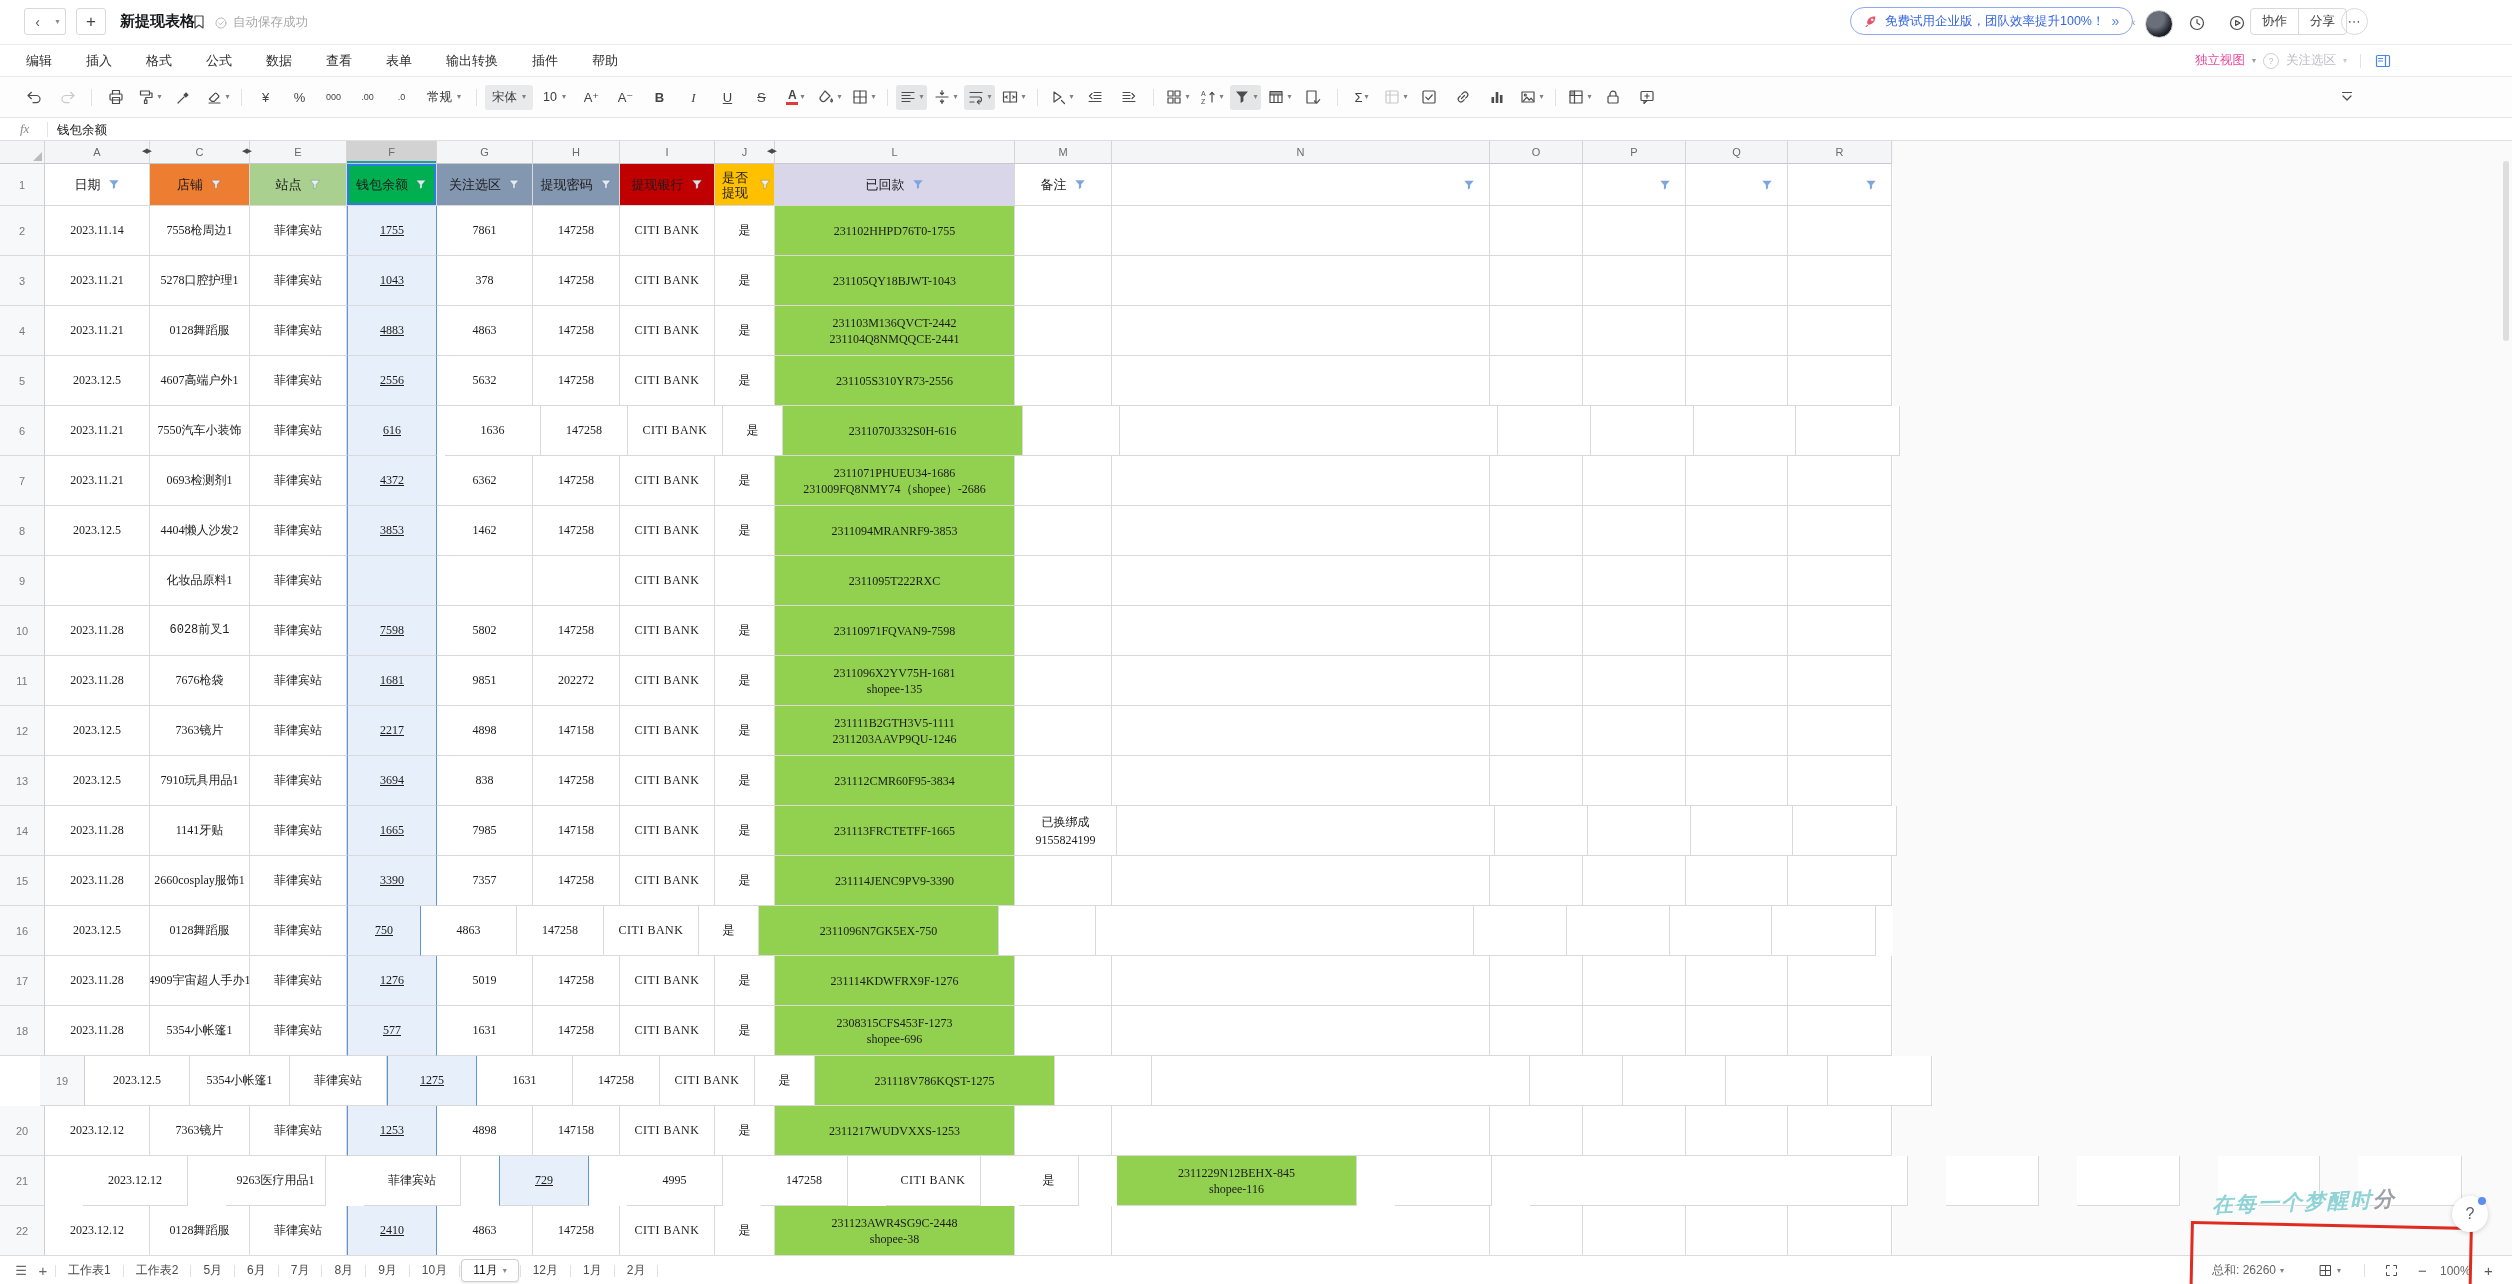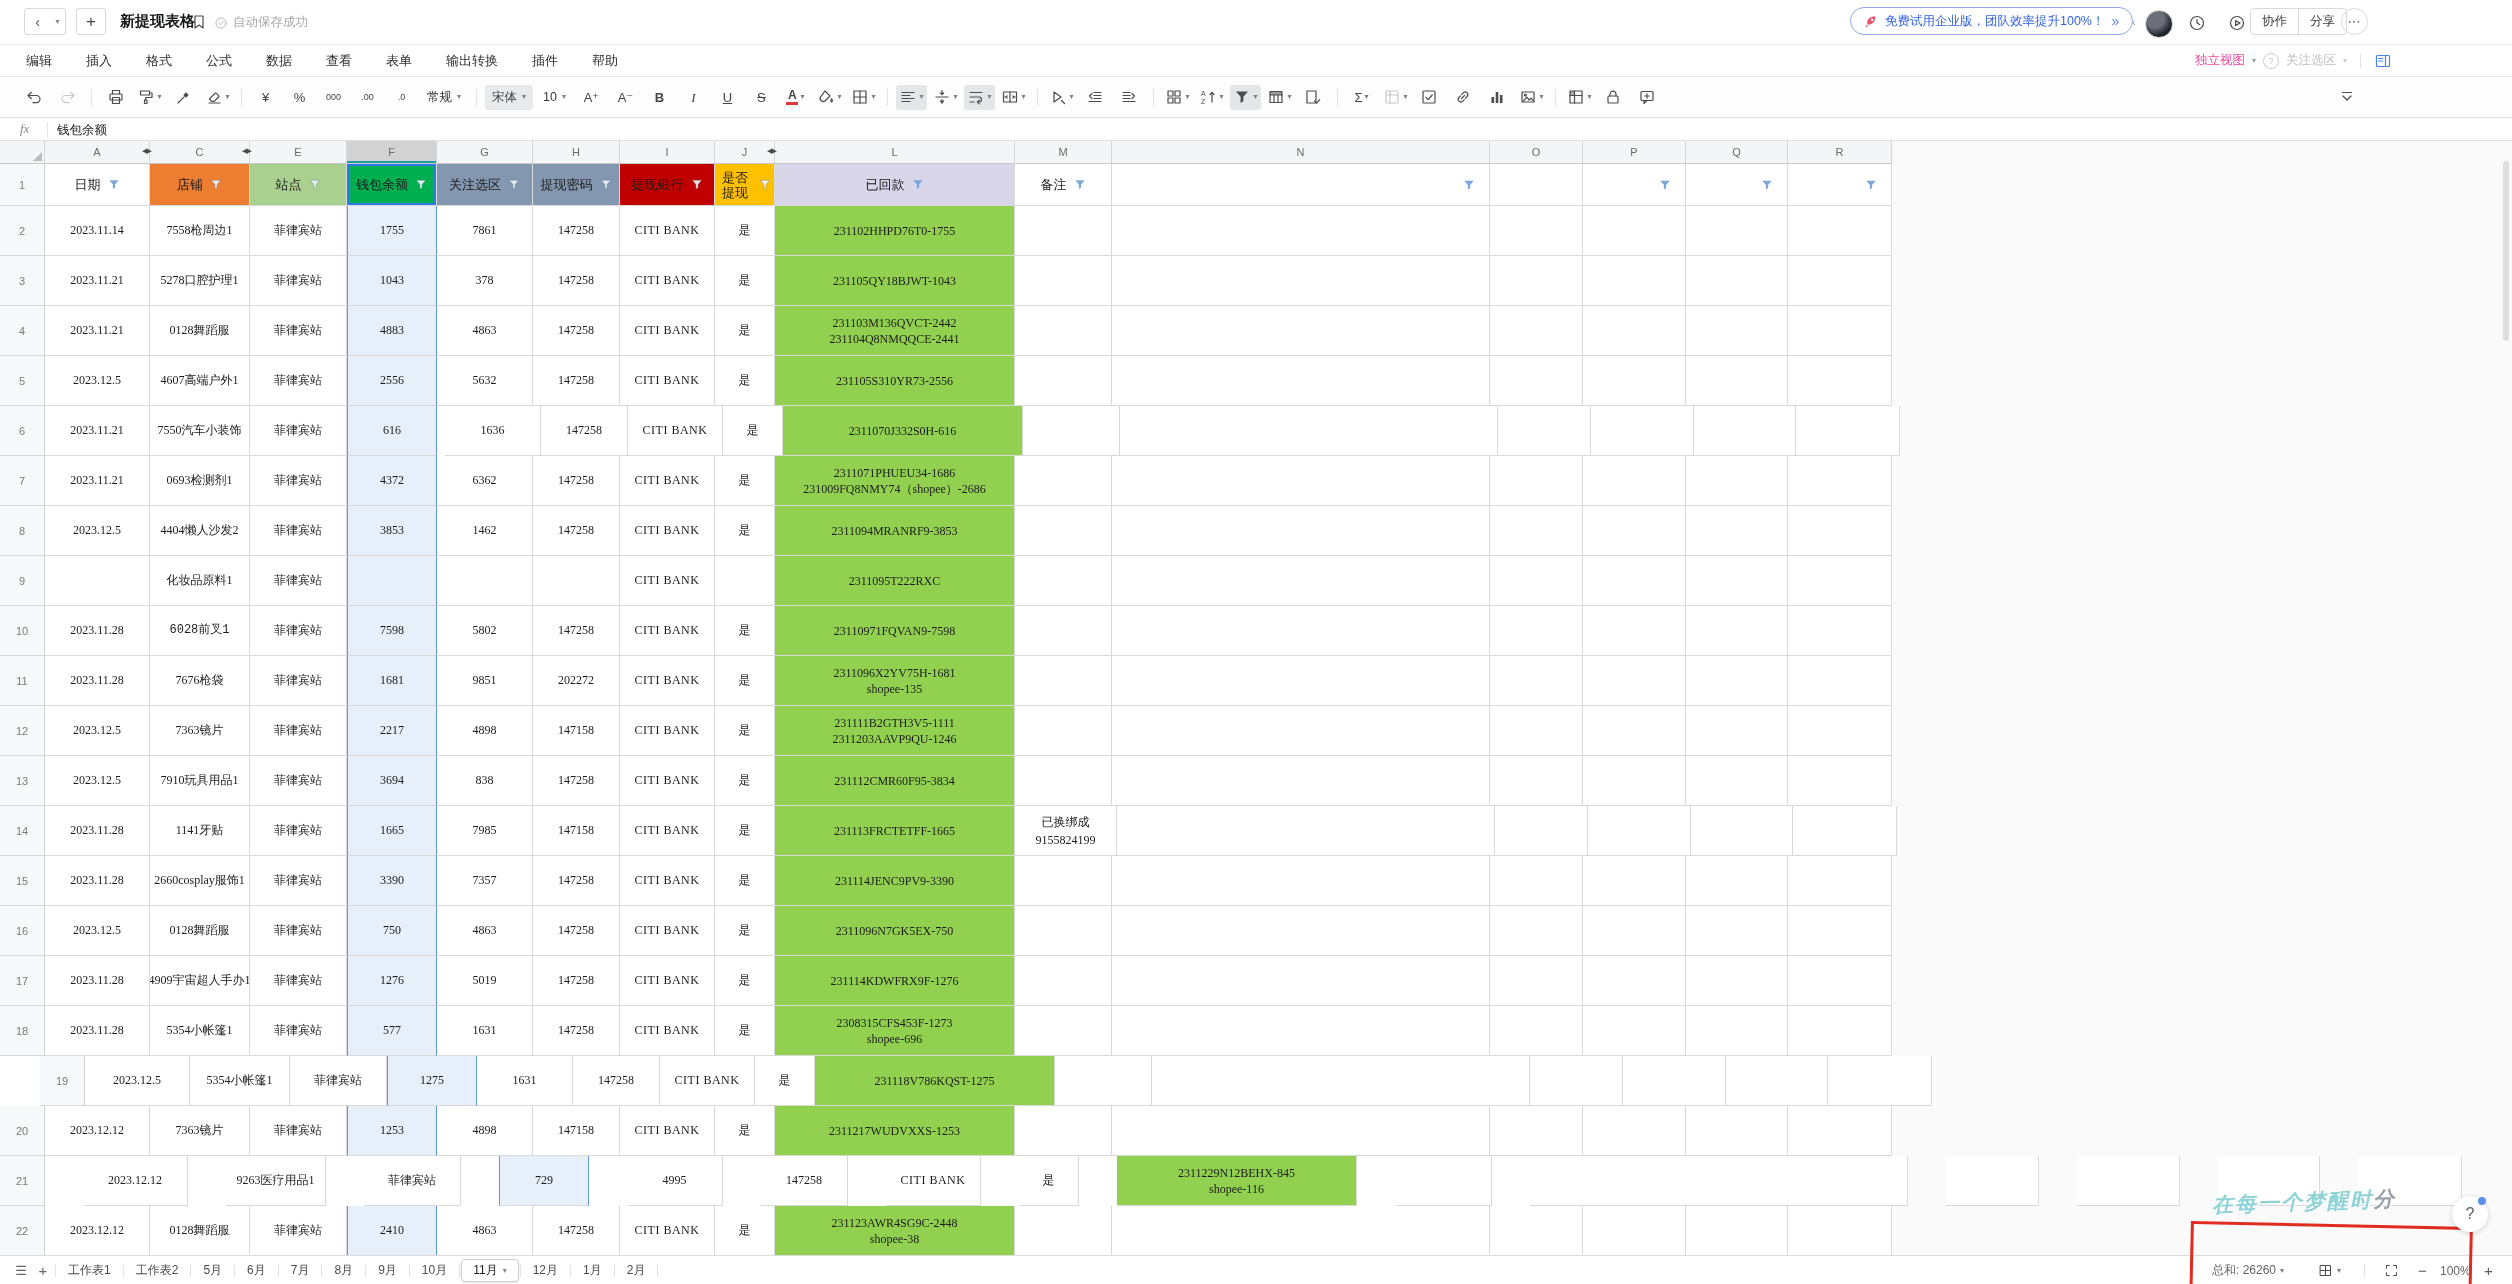--- a/index.html
+++ b/index.html
@@ -89,7 +89,7 @@
         font-family:"Liberation Serif","DejaVu Serif",serif;font-size:12px;color:#1c1c1c;line-height:15px;
         overflow:hidden;white-space:nowrap;position:relative;background:#fff;}
   .cell.h1{font-size:13px;white-space:normal;line-height:15px;}
-  .cell.c-f{background:#e6effa;border-left:1px solid #5f93dc;border-right:1px solid #5f93dc;}
+  .cell.c-f{background:#e6effa;border-left:1px solid #5f93dc;border-right:1px solid #5f93dc;text-decoration:underline;}
   .cell.c-l{background:#92D050;}
   .cell.selcell{box-shadow:inset 0 0 0 2px #2f7ae5;}
   .funnel{margin-left:7px;flex:none;}

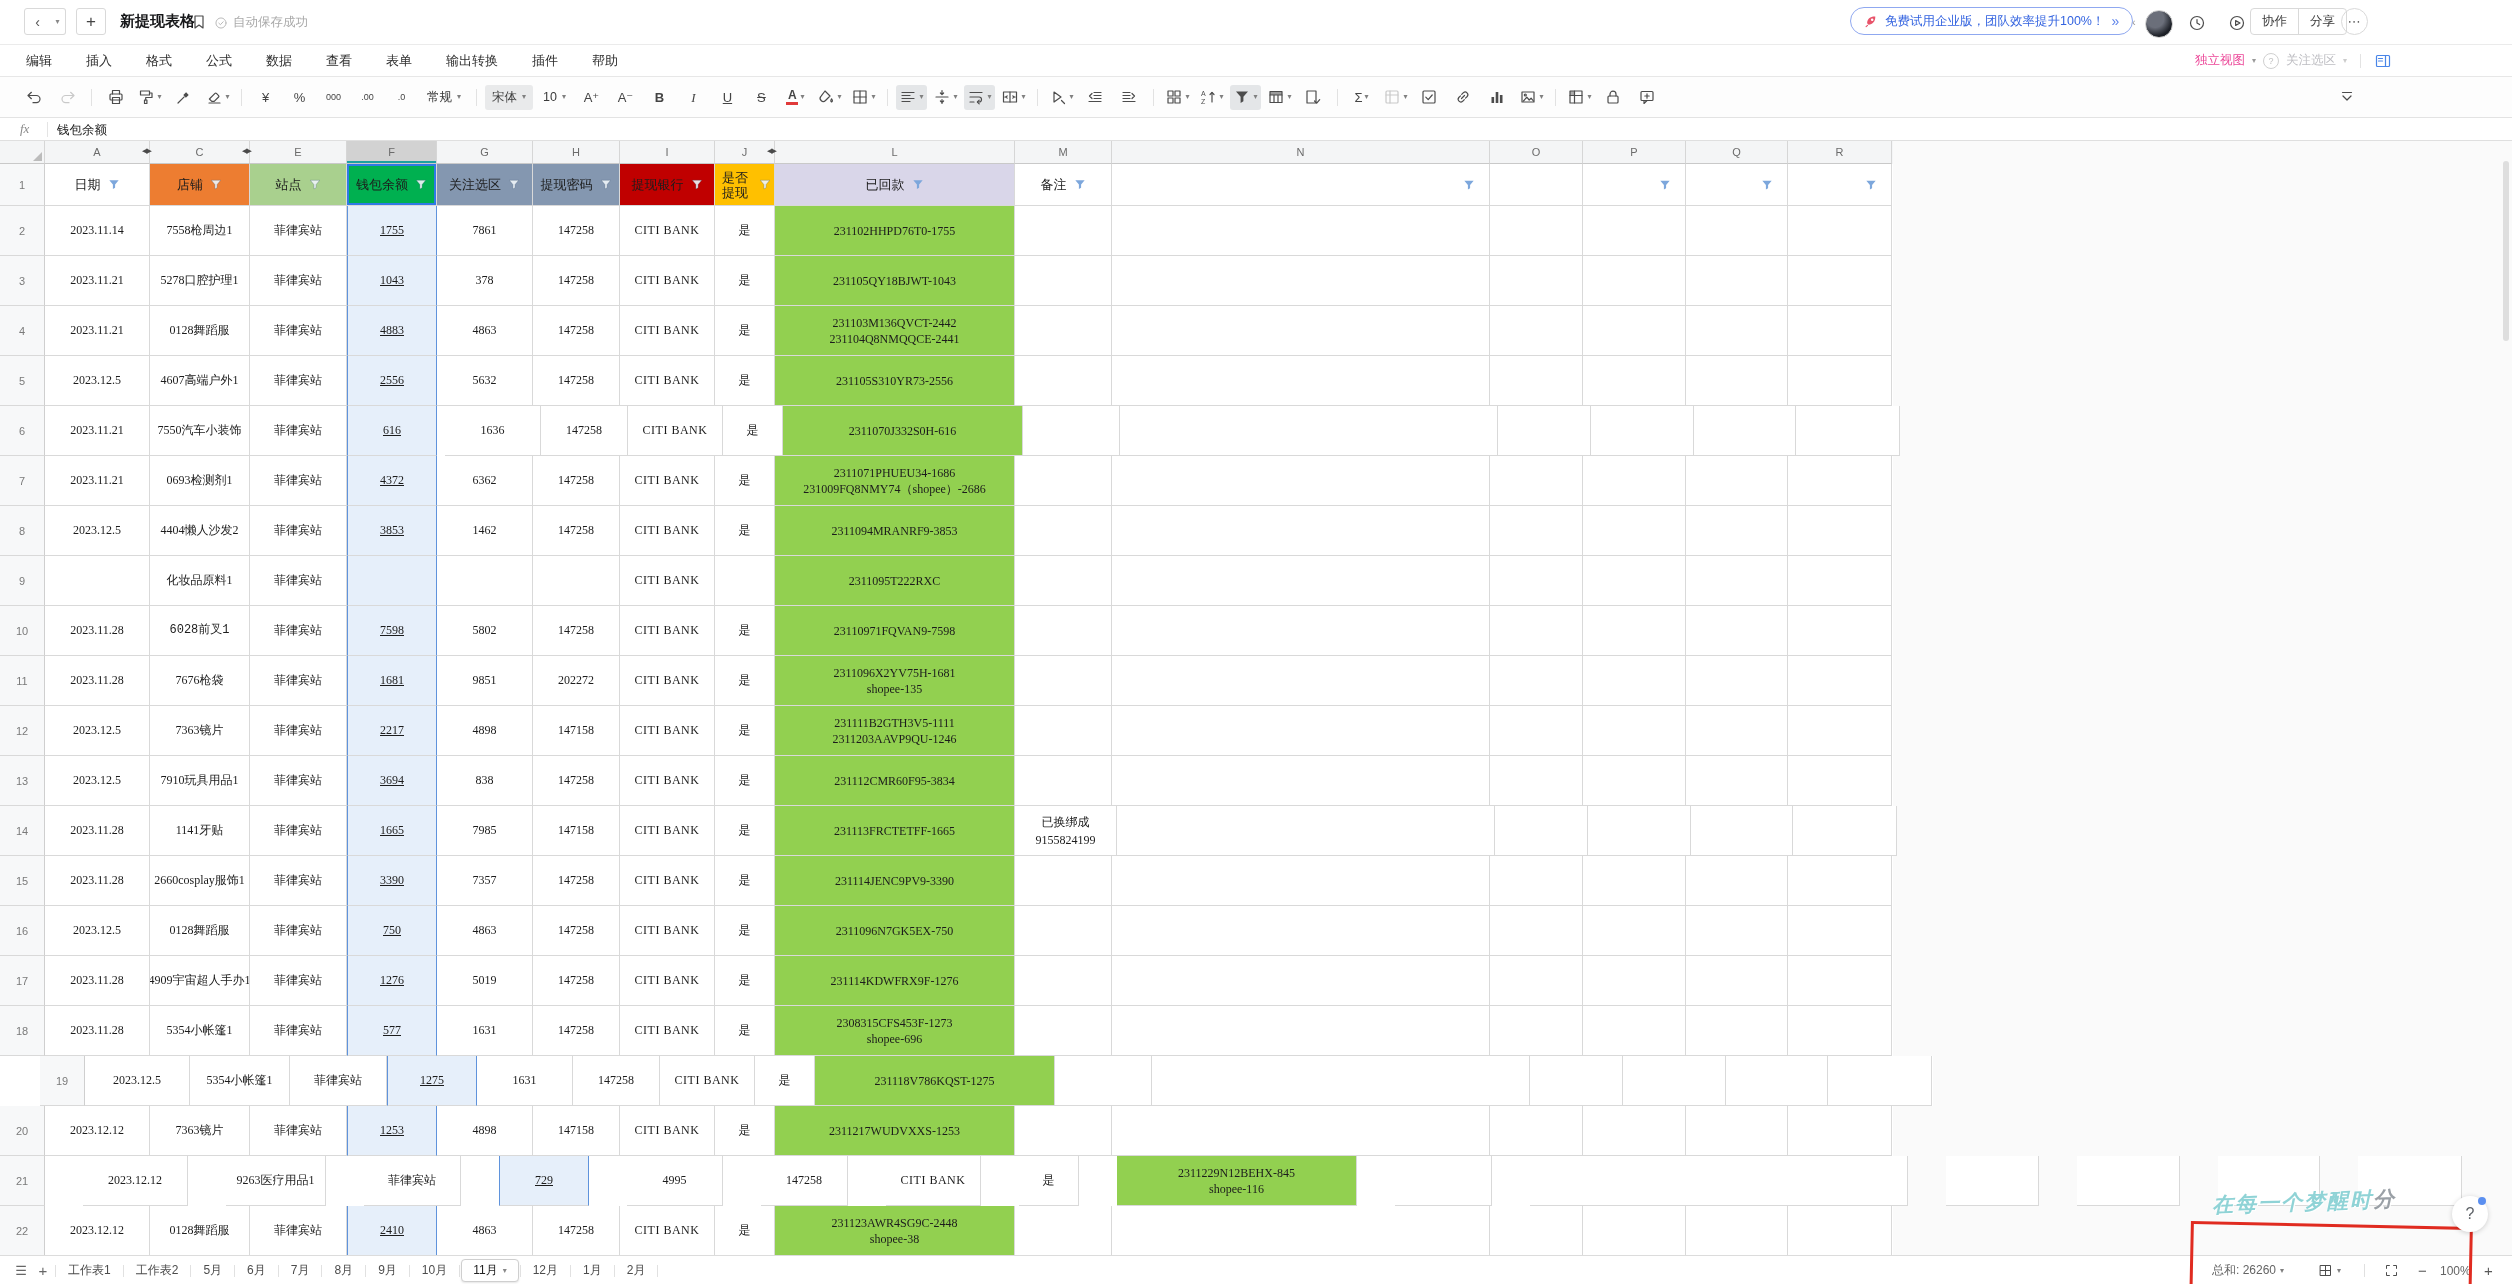--- a/index.html
+++ b/index.html
@@ -864,7 +864,7 @@
           <div class="cell" style="width: 105px; height: 50px;">2023.12.5</div>
           <div class="cell" style="width: 100px; height: 50px;">0128舞蹈服</div>
           <div class="cell" style="width: 97px; height: 50px;">菲律宾站</div>
-          <div class="cell c-f" style="width: 90px; height: 50px;">750</div>
+          <div class="cell c-f" style="width: 74px; height: 50px;">750</div>
           <div class="cell" style="width: 96px; height: 50px;">4863</div>
           <div class="cell" style="width: 87px; height: 50px;">147258</div>
           <div class="cell" style="width: 95px; height: 50px; letter-spacing: 0.5px;">CITI BANK</div>

